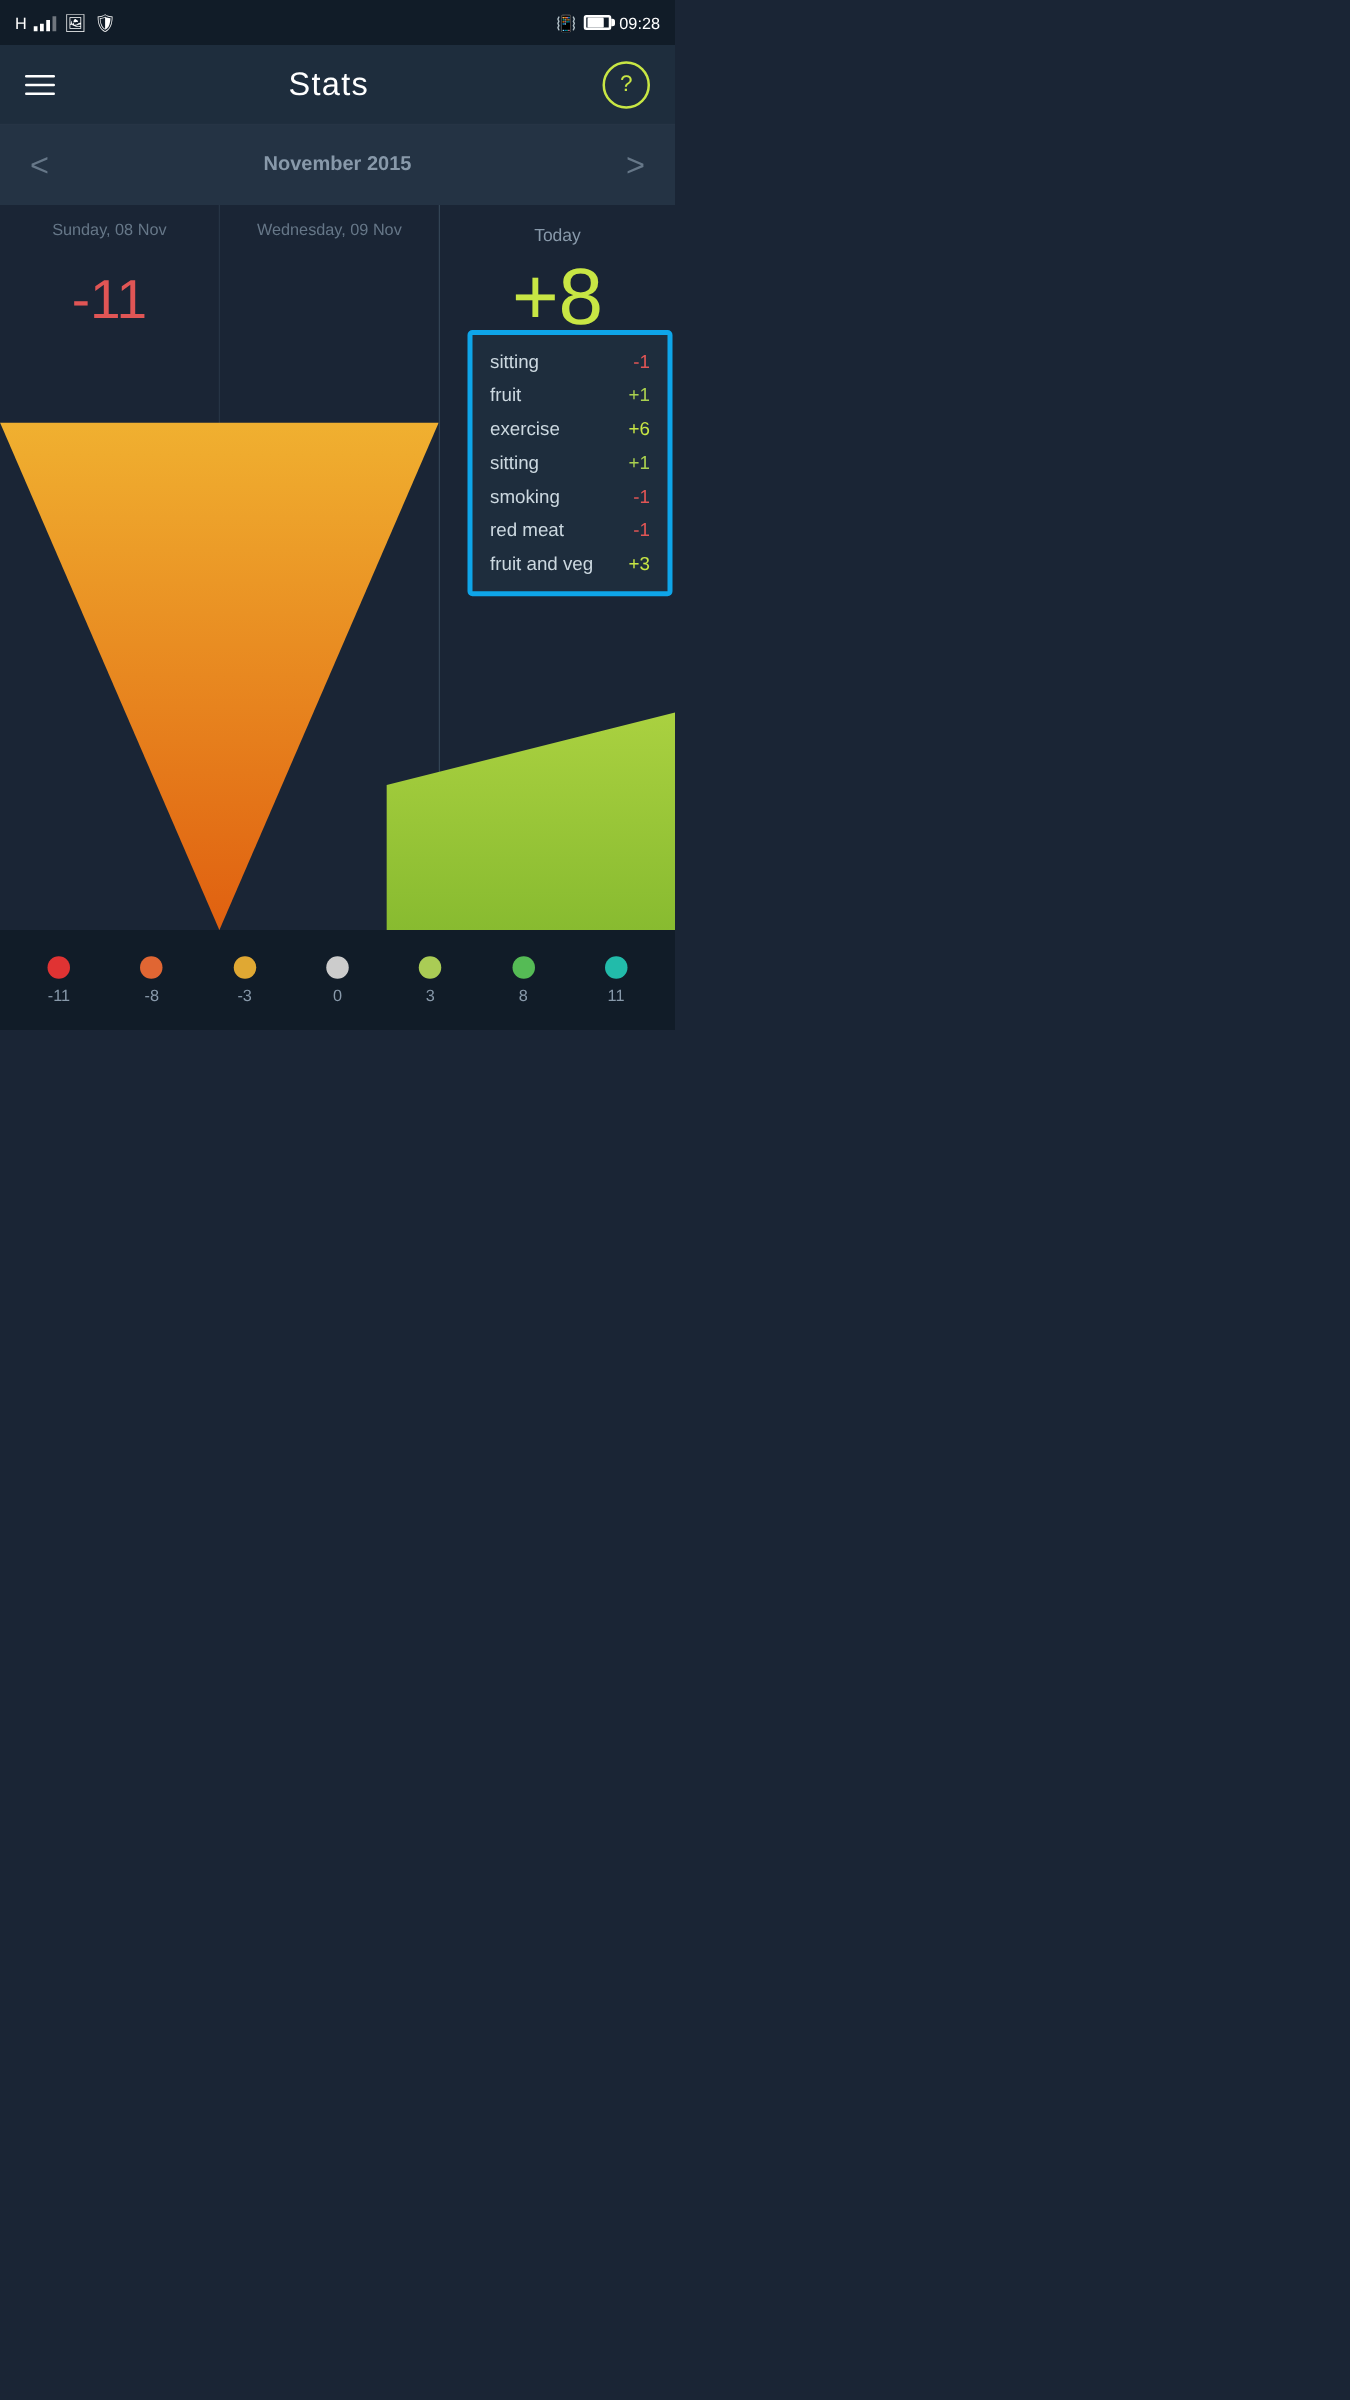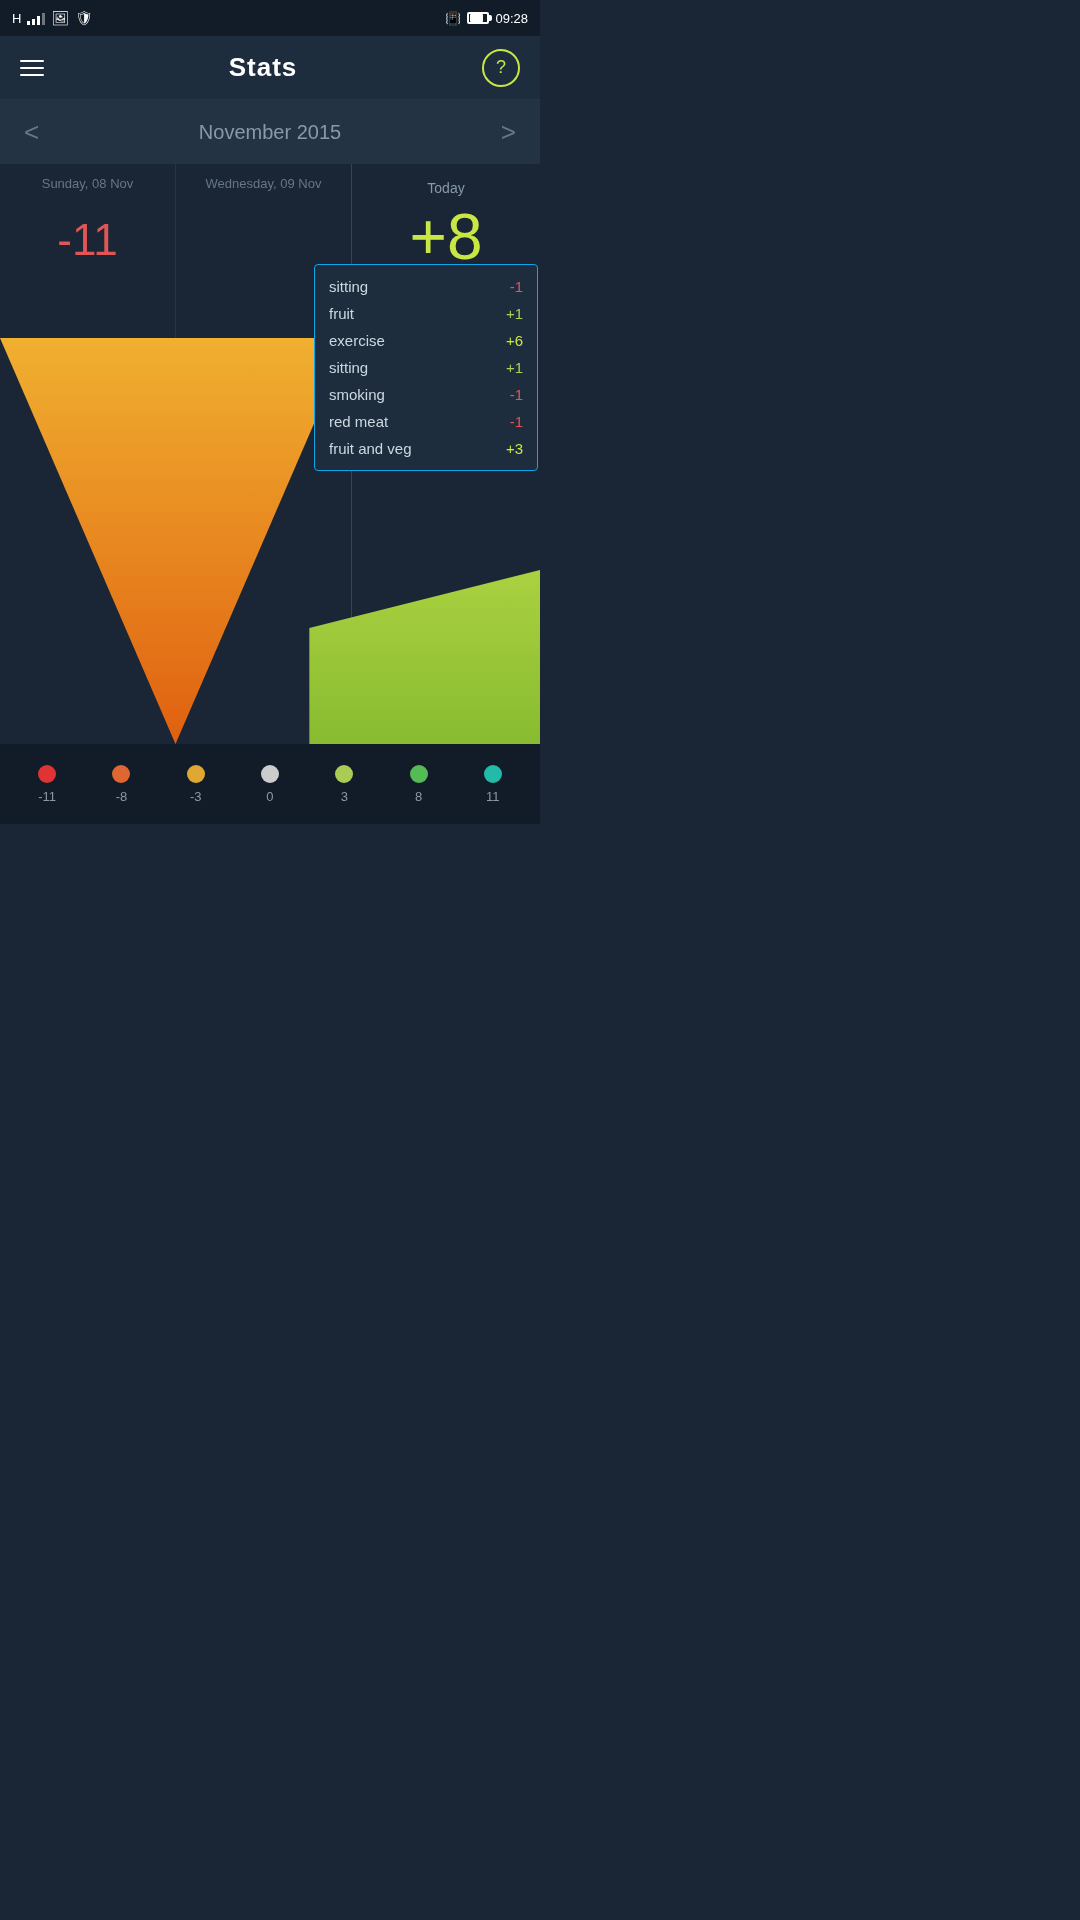--- a/index.html
+++ b/index.html
@@ -85,7 +85,7 @@
     }
     .nav-title {
       font-size: 26px;
-      font-weight: 700;
+      font-weight: 400;
       color: #fff;
       letter-spacing: 1px;
     }

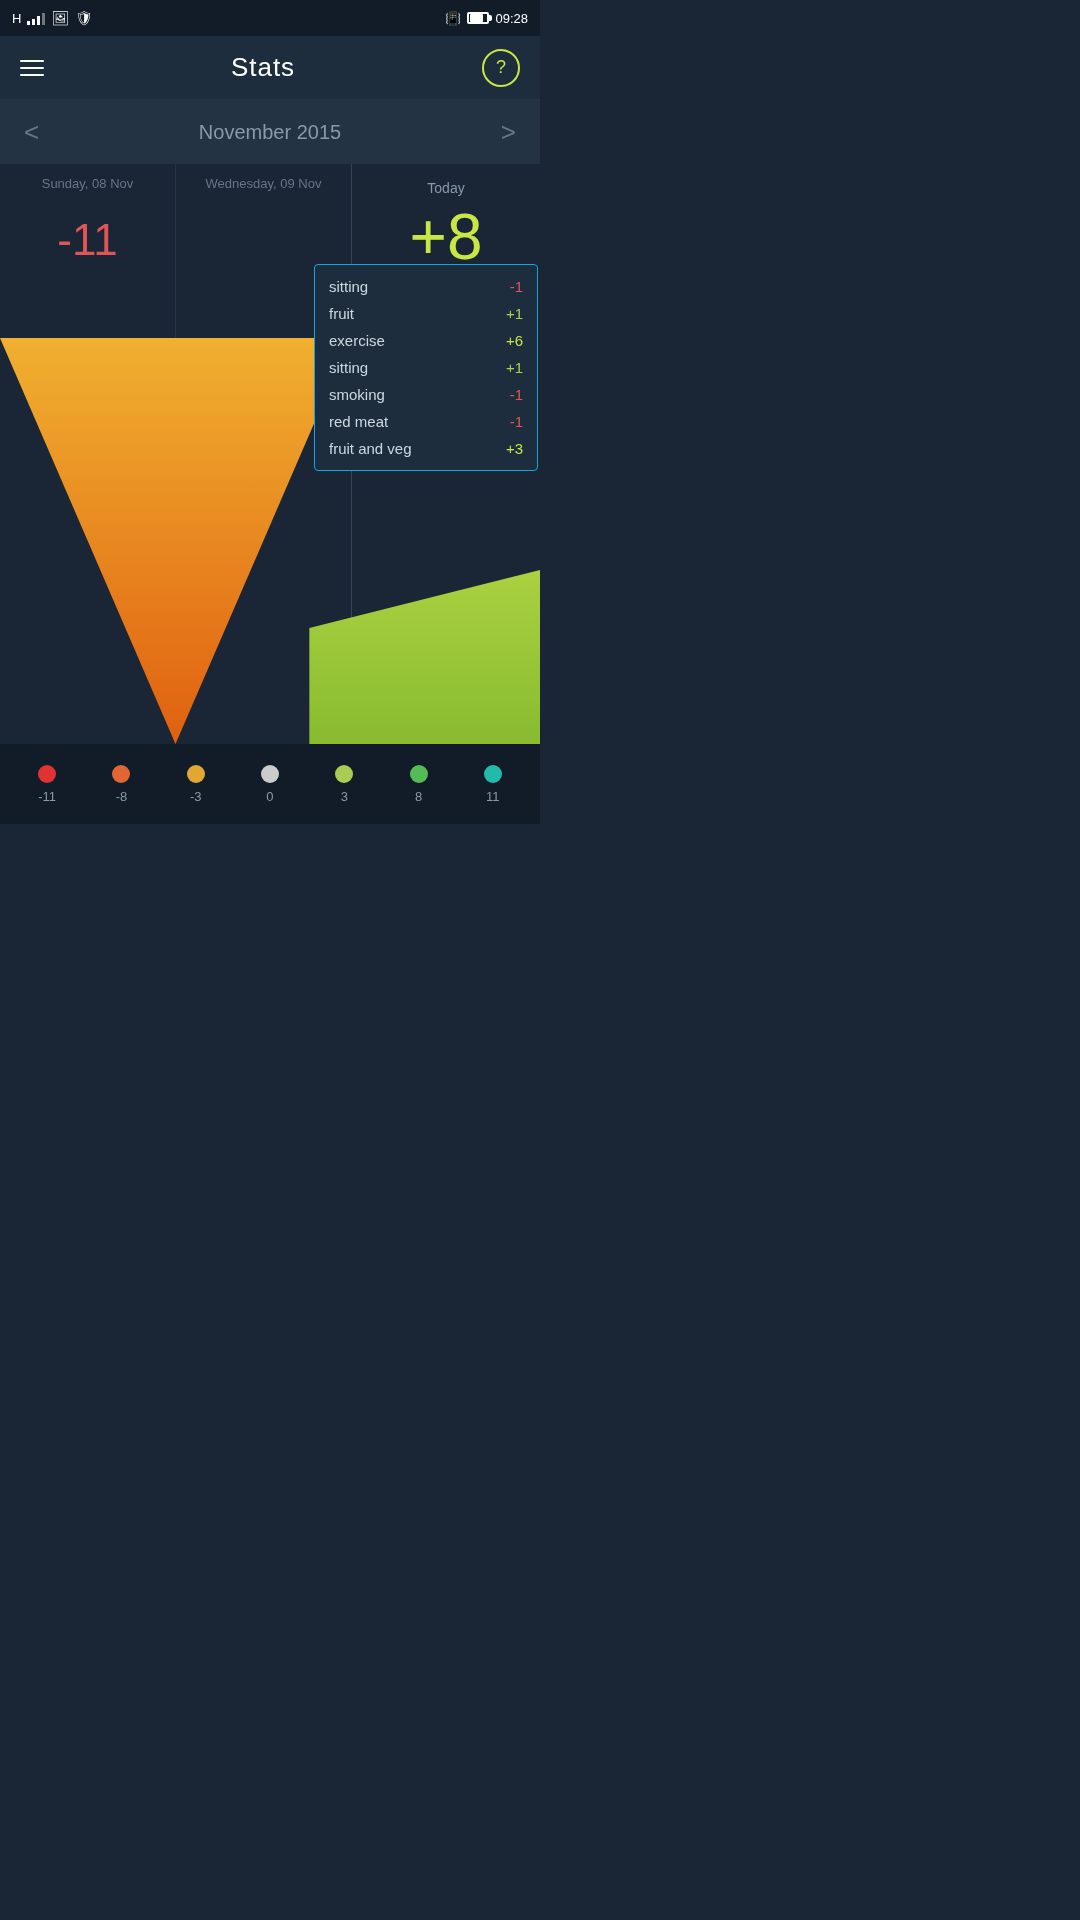--- a/index.html
+++ b/index.html
@@ -116,9 +116,9 @@
       font-weight: 300;
     }
     .month-label {
-      font-size: 20px;
+      font-size: 16px;
       color: #8899aa;
-      font-weight: 400;
+      font-weight: 700;
     }
 
     

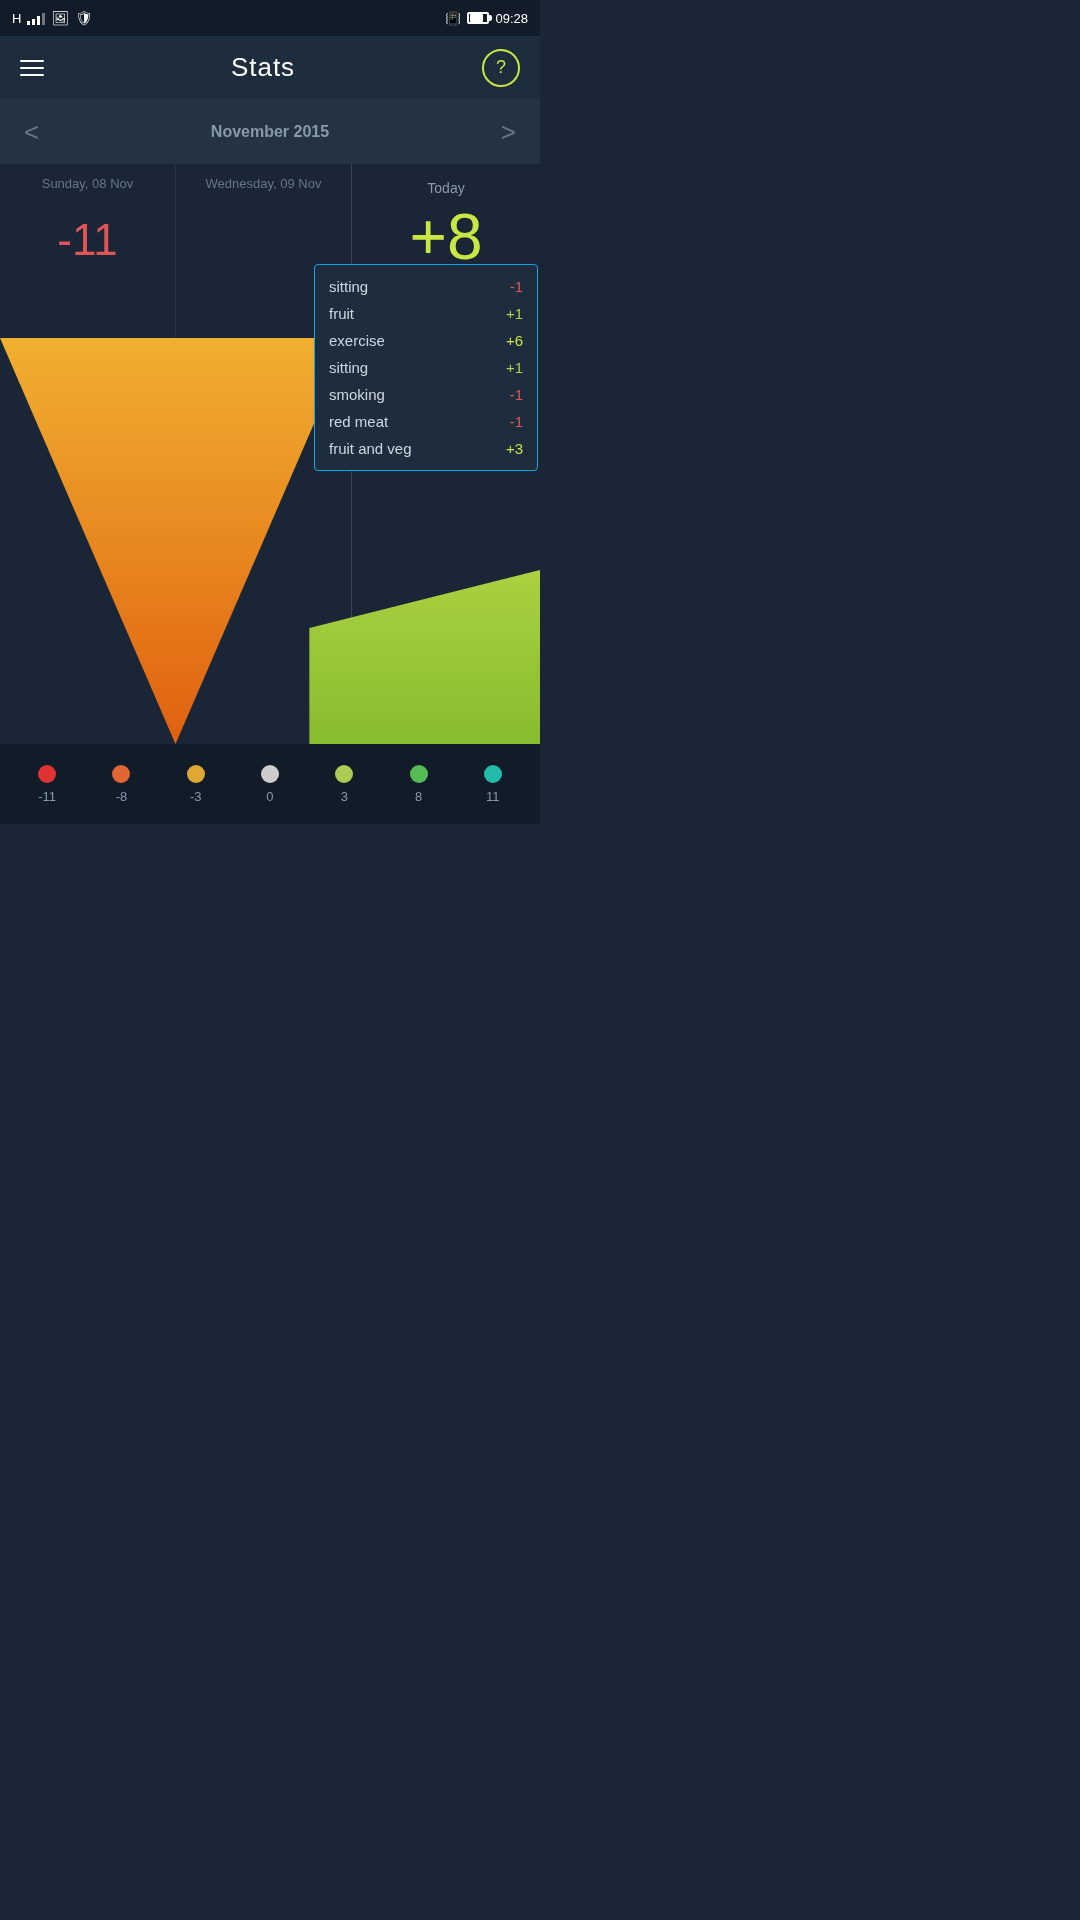--- a/index.html
+++ b/index.html
@@ -182,9 +182,9 @@
       position: absolute;
       top: 100px;
       right: 2px;
-      width: 224px;
+      width: 164px;
       background: #1e2d3d;
-      border: 1px solid #0ea5e9;
+      border: 4px solid #0ea5e9;
       border-radius: 4px;
       padding: 8px 0;
       z-index: 10;

